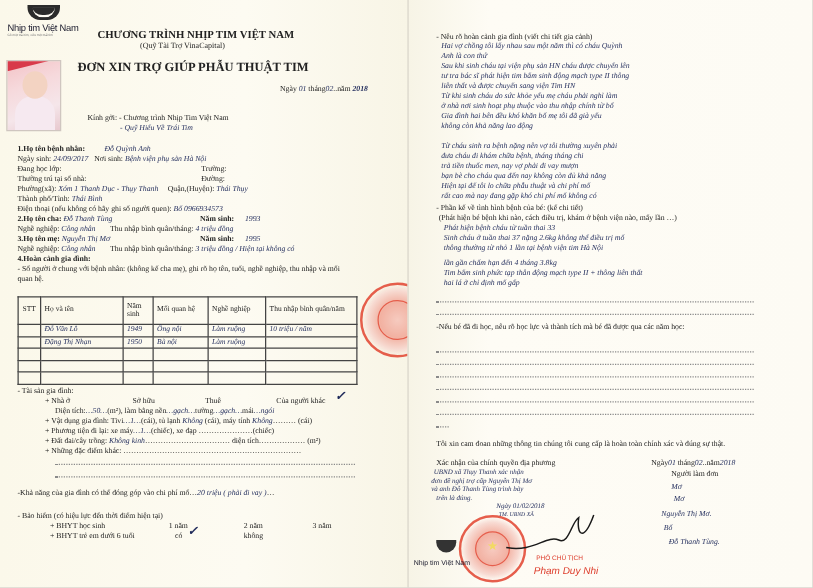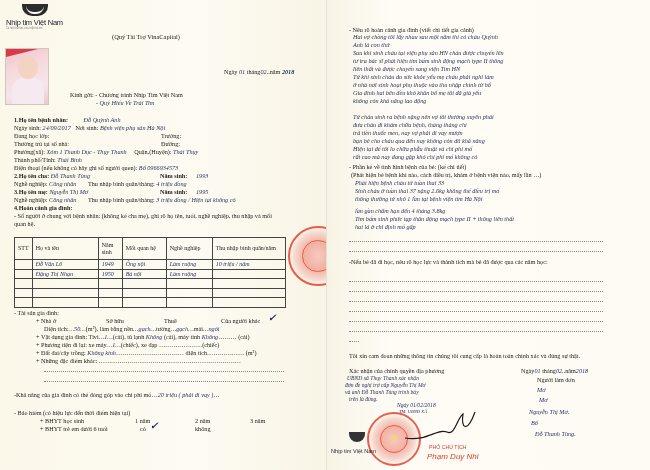--- a/index.html
+++ b/index.html
@@ -44,6 +44,7 @@
     <div class="slogan">Có một trái tim, cứu một trái tim</div>
   </div>
 
+  <div class="abs b" style="left:78px;top:22px;font-size:8.6px;">CHƯƠNG TRÌNH NHỊP TIM VIỆT NAM</div>
   <div class="abs" style="left:112px;top:33px;font-size:6.4px;">(Quỹ Tài Trợ VinaCapital)</div>
 
   <div class="photo">

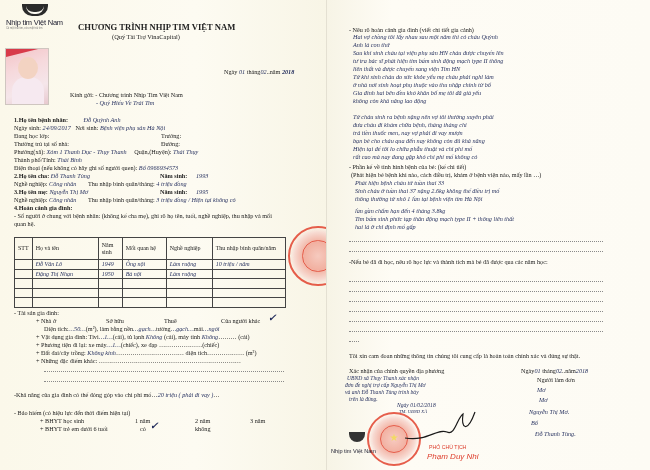--- a/index.html
+++ b/index.html
@@ -53,6 +53,7 @@
       <div class="face"></div>
   </div>
 
+  <div class="abs b" style="left:62px;top:49px;font-size:10px;">ĐƠN XIN TRỢ GIÚP PHẪU THUẬT TIM</div>
 
   <div class="abs small" style="left:224px;top:68px;">
     <span>Ngày</span>

